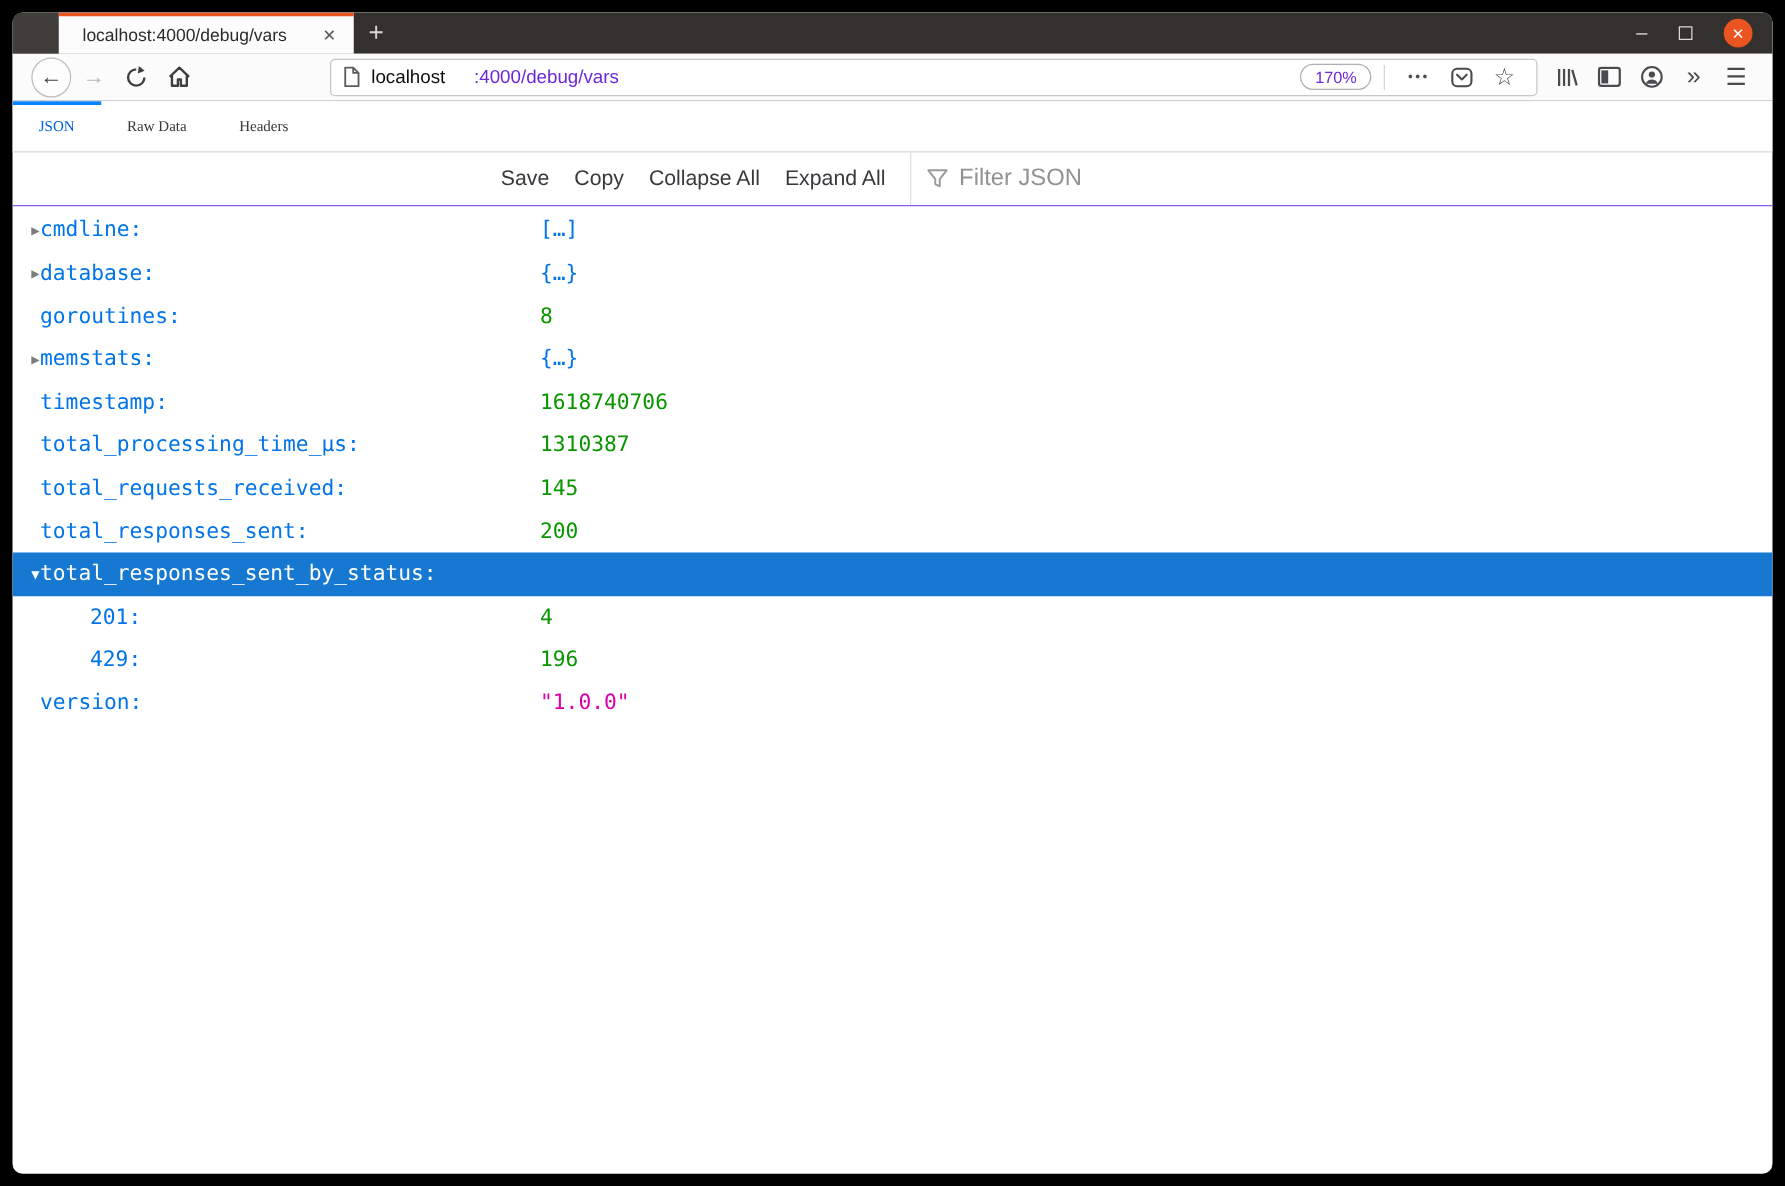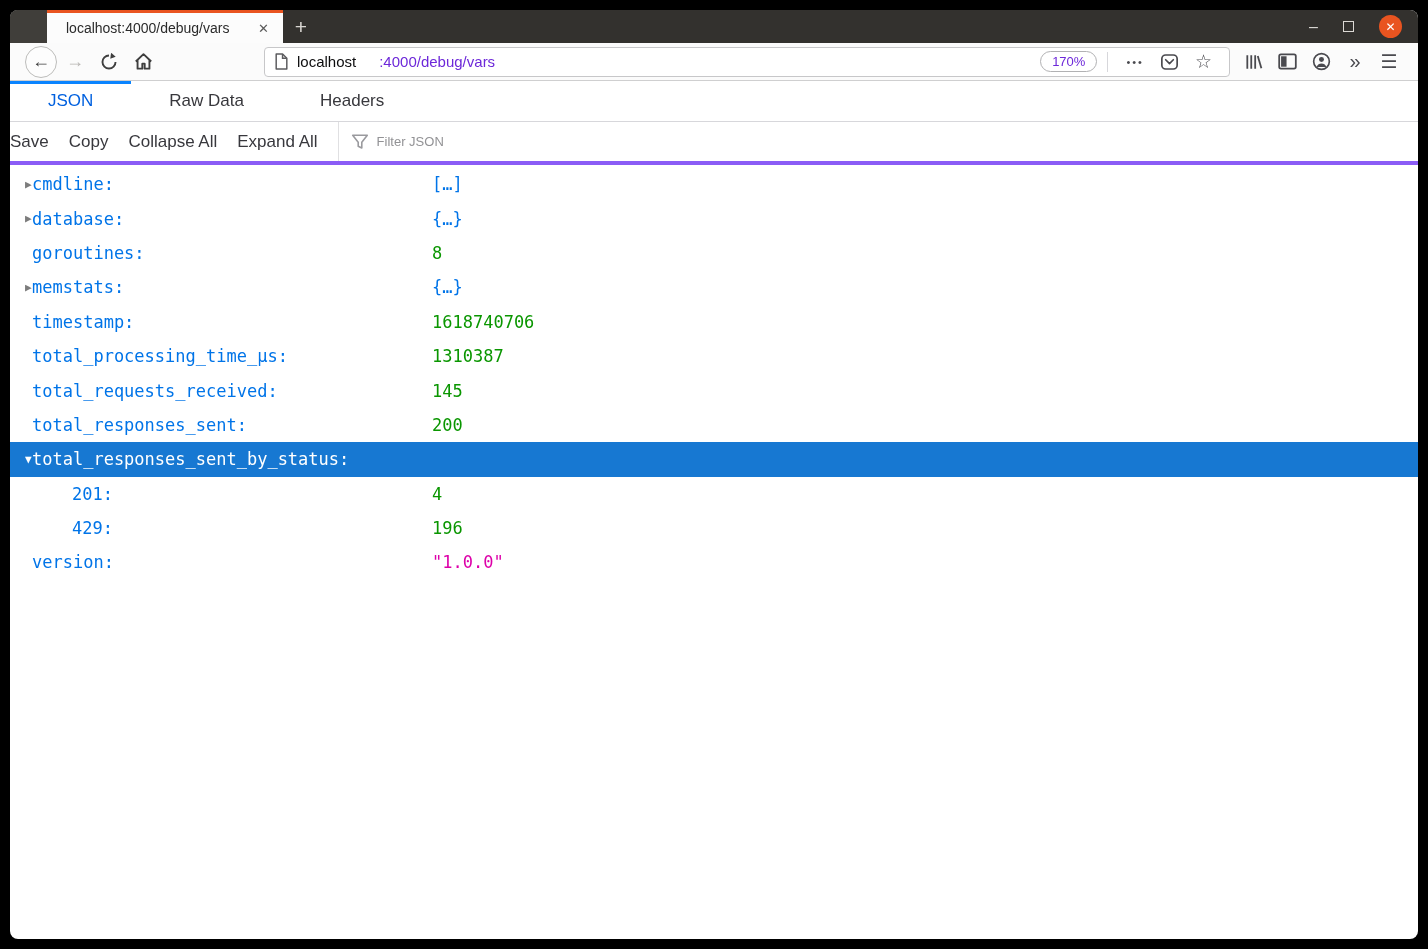--- a/index.html
+++ b/index.html
@@ -50,7 +50,7 @@
   svg.icon { display:block; }
   
   .viewer-tabs { height:41px; background:#fff; border-bottom:1px solid #d7d7db; display:flex; flex-shrink:0; }
-  .vtab { padding:0 38px; display:flex; align-items:center; font-size:17px; color:#38383d; position:relative; cursor:default; }
+  .vtab { padding:0 21px; display:flex; align-items:center; font-size:12px; color:#38383d; position:relative; cursor:default;font-family:Liberation Serif, serif; }
   .vtab.active { color:var(--tab-active-blue,#0060df); }
   .vtab.active::before { content:''; position:absolute; top:0; left:0; right:0; height:3px; background:var(--tab-line-blue,#0a84ff); }
   

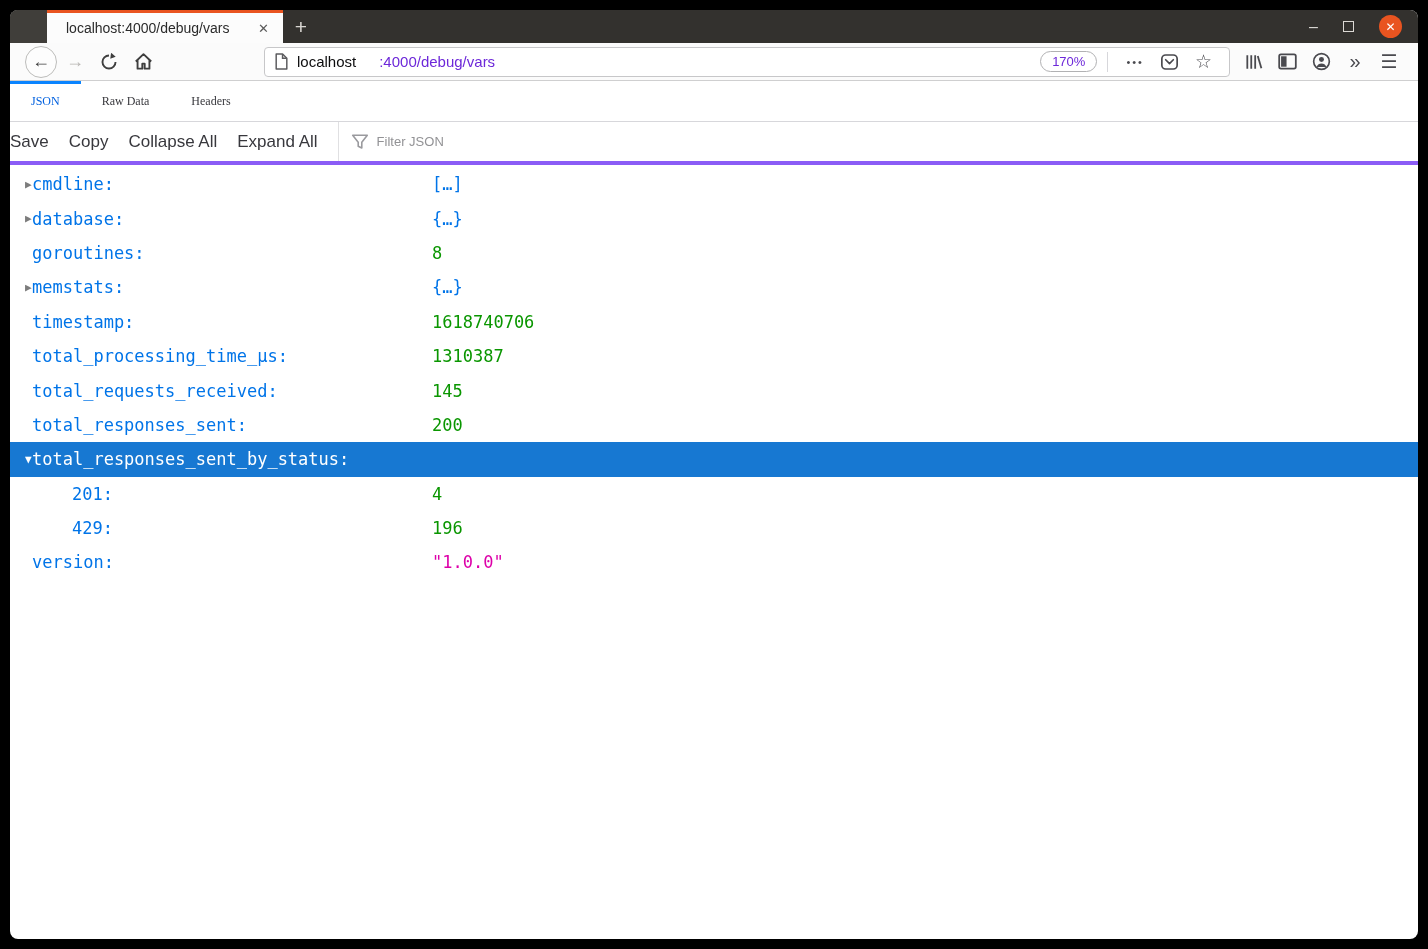--- a/index.html
+++ b/index.html
@@ -54,8 +54,8 @@
   .vtab.active { color:var(--tab-active-blue,#0060df); }
   .vtab.active::before { content:''; position:absolute; top:0; left:0; right:0; height:3px; background:var(--tab-line-blue,#0a84ff); }
   
-  .viewer-toolbar { height:43px; border-bottom:4px solid #8b5cf6; display:flex; align-items:center;
-    font-size:17px; color:#38383d; padding-left:0; flex-shrink:0; }
+  .viewer-toolbar { height:43px; border-bottom:1px solid #8b5cf6; display:flex; align-items:center;
+    font-size:17px; color:#38383d; padding-left:0; flex-shrink:0;justify-content:center; }
   .tbtn { margin-right:20px; cursor:default; }
   .tb-sep { width:1px; align-self:stretch; background:#e0e0e2; margin:0 12px 0 0; }
   .funnel { margin-right:8px; }

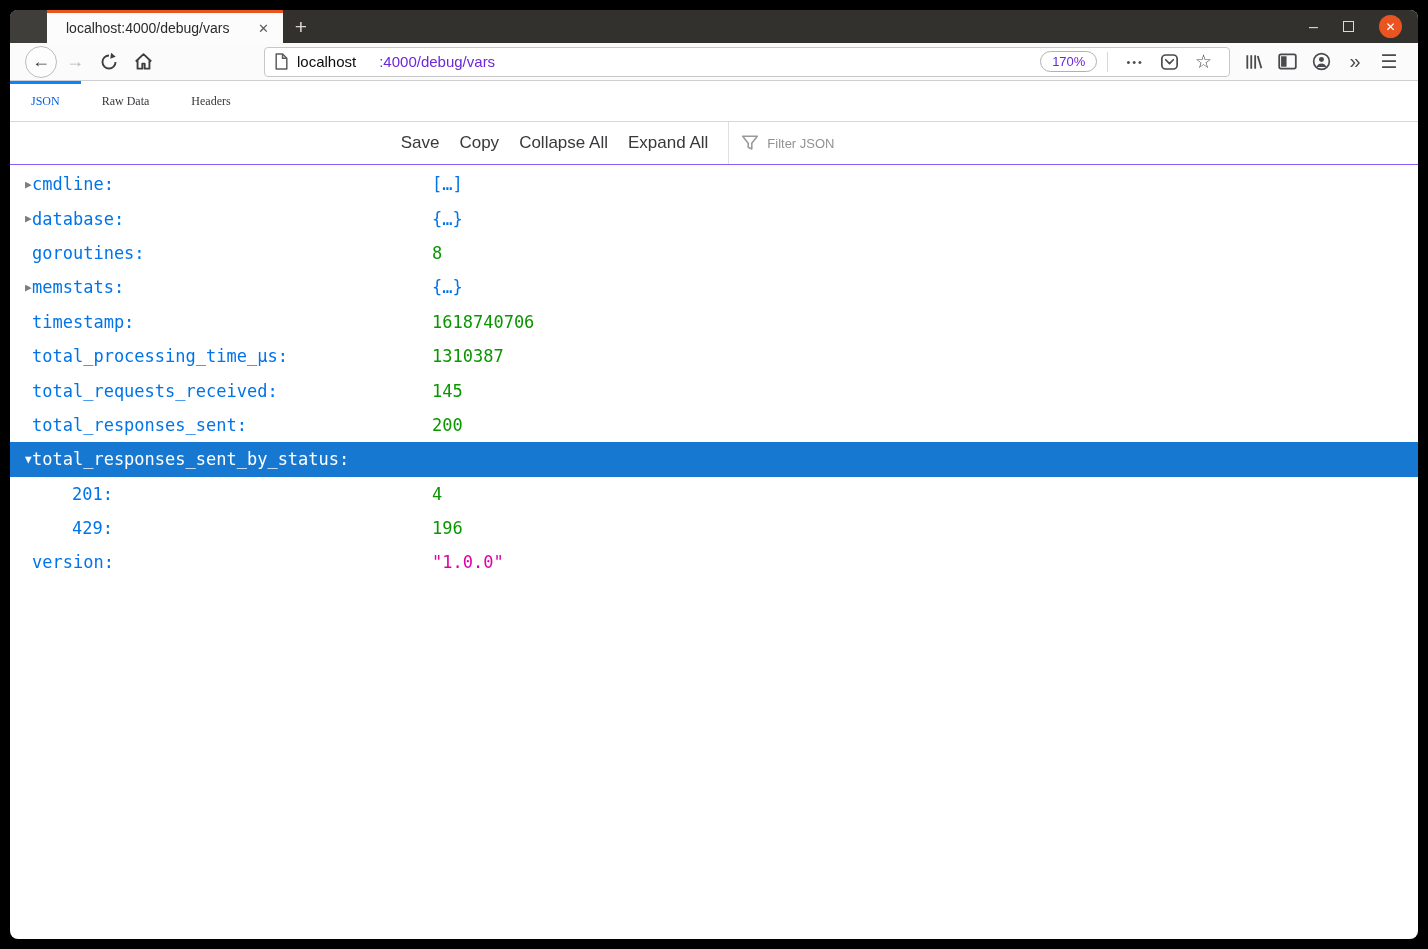--- a/index.html
+++ b/index.html
@@ -59,7 +59,7 @@
   .tbtn { margin-right:20px; cursor:default; }
   .tb-sep { width:1px; align-self:stretch; background:#e0e0e2; margin:0 12px 0 0; }
   .funnel { margin-right:8px; }
-  .filter-input { border:none; outline:none; font-size:13px; font-family:"Liberation Sans",sans-serif;
+  .filter-input { border:none; outline:none; font-size:19px; font-family:"Liberation Sans",sans-serif;
     color:#38383d; width:260px; background:transparent; }
   .filter-input::placeholder { color:#929295; }
   

